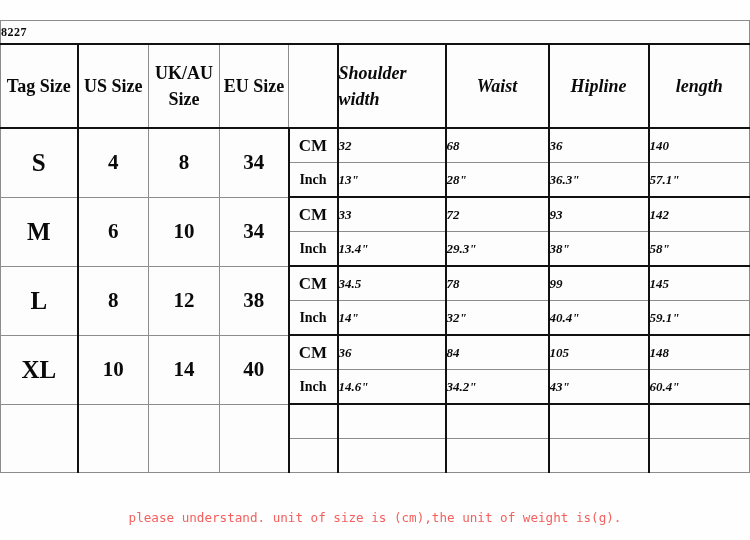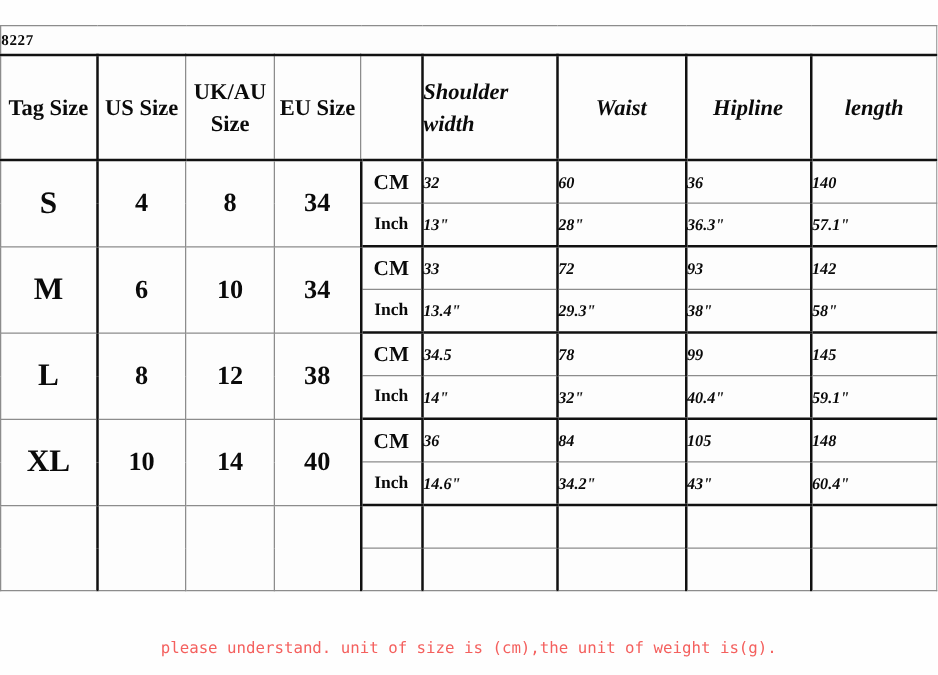--- a/index.html
+++ b/index.html
@@ -191,7 +191,7 @@
           <td class="num-label hv-r" rowspan="2">34</td>
           <td class="unit-cm">CM</td>
           <td class="meas hv-l">32</td>
-          <td class="meas hv-l">60</td>
+          <td class="meas hv-l">68</td>
           <td class="meas hv-l">36</td>
           <td class="meas hv-l">140</td>
         </tr>

